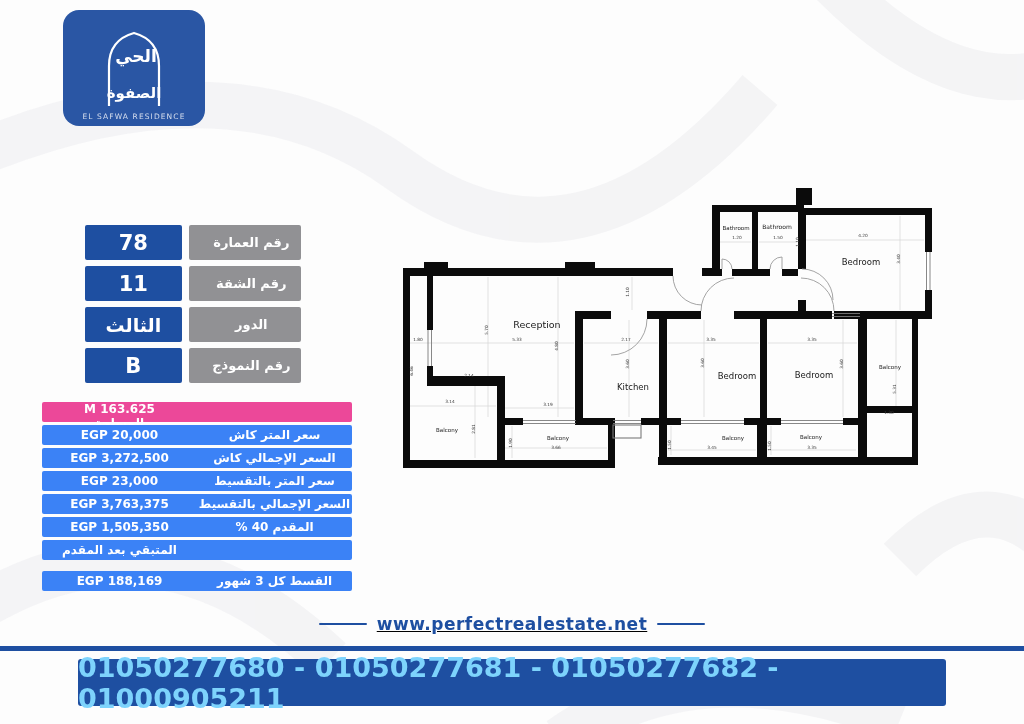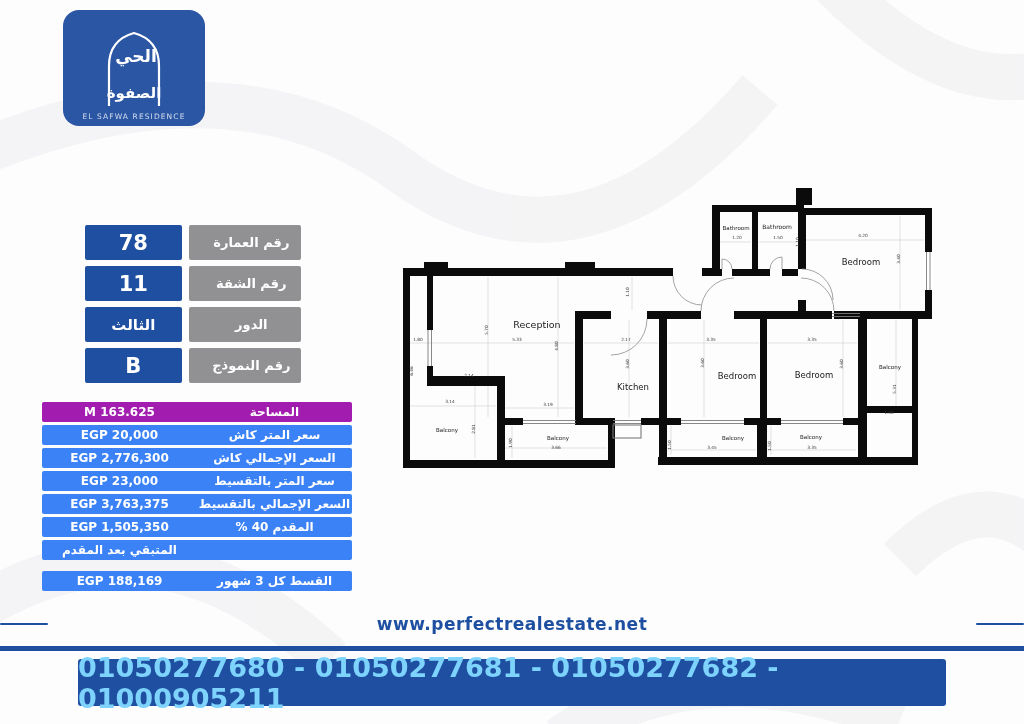--- a/index.html
+++ b/index.html
@@ -13,7 +13,7 @@
   .info-row{position:absolute;left:85px;width:216px;height:35px;display:flex;z-index:2;}
   .info-value{width:103px;background:#1e4fa1;color:#fff;font-weight:bold;display:flex;
               align-items:center;justify-content:center;font-size:21px;border-radius:2px;}
-  .info-value.small{font-size:15px;}
+  .info-value.small{font-size:19px;}
   .info-label{width:106px;margin-left:7px;background:#919194;color:#fff;font-weight:bold;
               display:flex;align-items:center;justify-content:center;font-size:13px;border-radius:2px;padding-left:13px;}
   

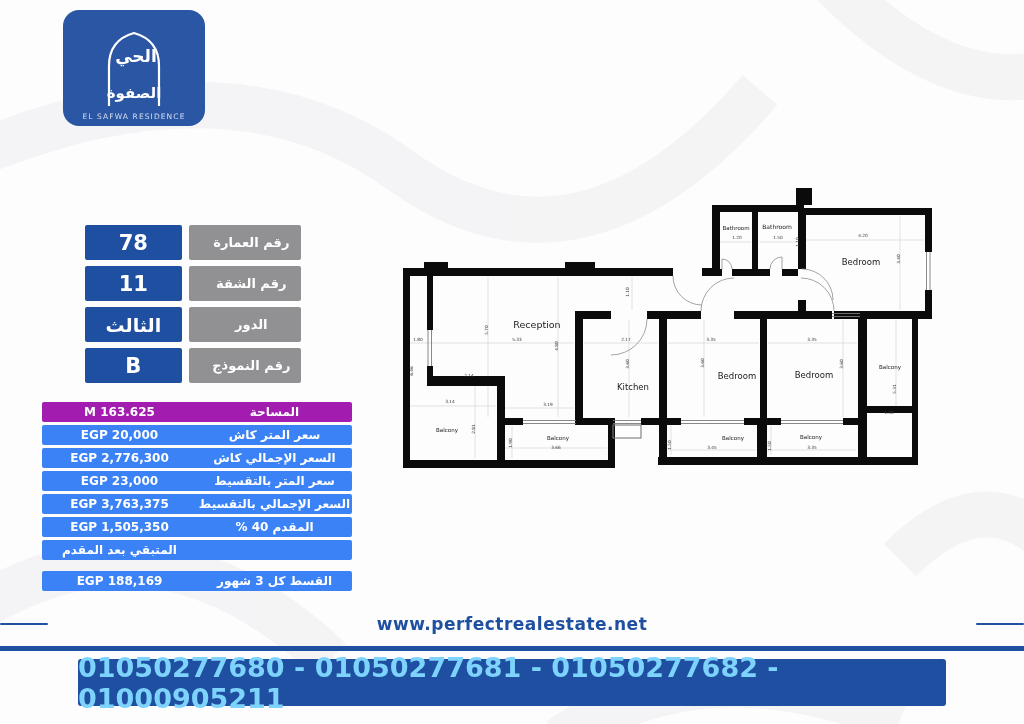--- a/index.html
+++ b/index.html
@@ -19,7 +19,7 @@
   
   .price-row{position:absolute;left:42px;width:310px;height:20px;display:flex;background:#3b82f6;
              border-radius:2px;z-index:2;}
-  .price-row.gray{background:#a21caf;}
+  .price-row.gray{background:#ec4899;flex-direction:column;}
   .price-value{width:50%;color:#fff;font-weight:bold;font-size:12px;display:flex;
                align-items:center;justify-content:center;}
   .price-label{width:50%;color:#fff;font-weight:bold;font-size:12px;display:flex;

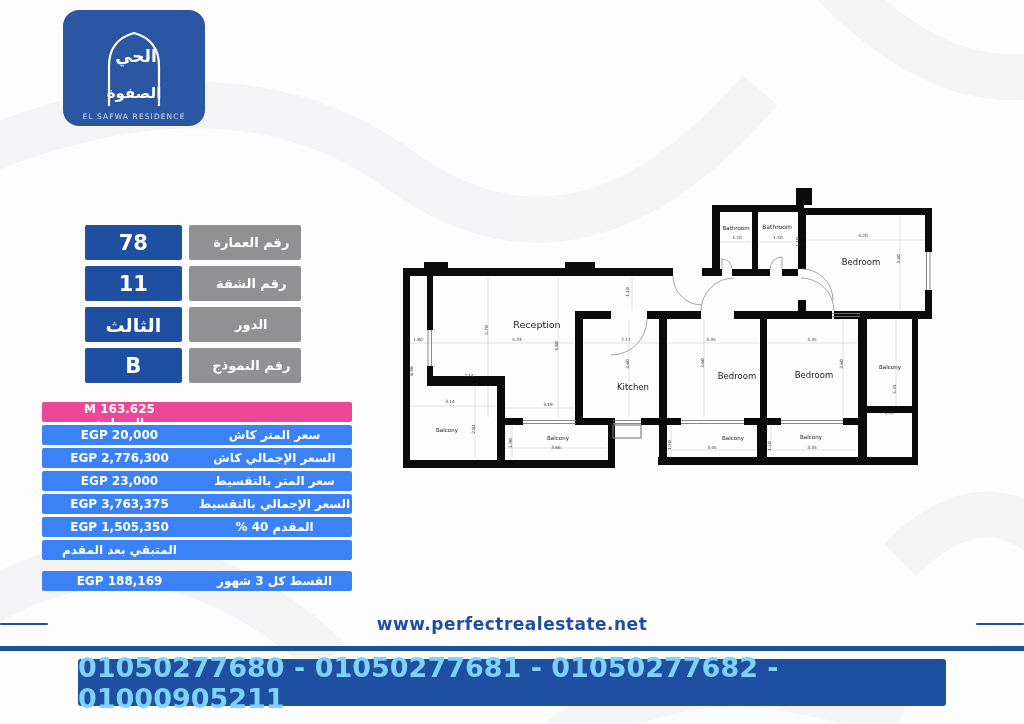--- a/index.html
+++ b/index.html
@@ -87,7 +87,7 @@
     <div class="price-label" dir="rtl">سعر المتر كاش</div>
   </div>
   <div class="price-row" style="top:448px">
-    <div class="price-value">EGP 2,776,300</div>
+    <div class="price-value">EGP 3,272,500</div>
     <div class="price-label" dir="rtl">السعر الإجمالي كاش</div>
   </div>
   <div class="price-row" style="top:471px">

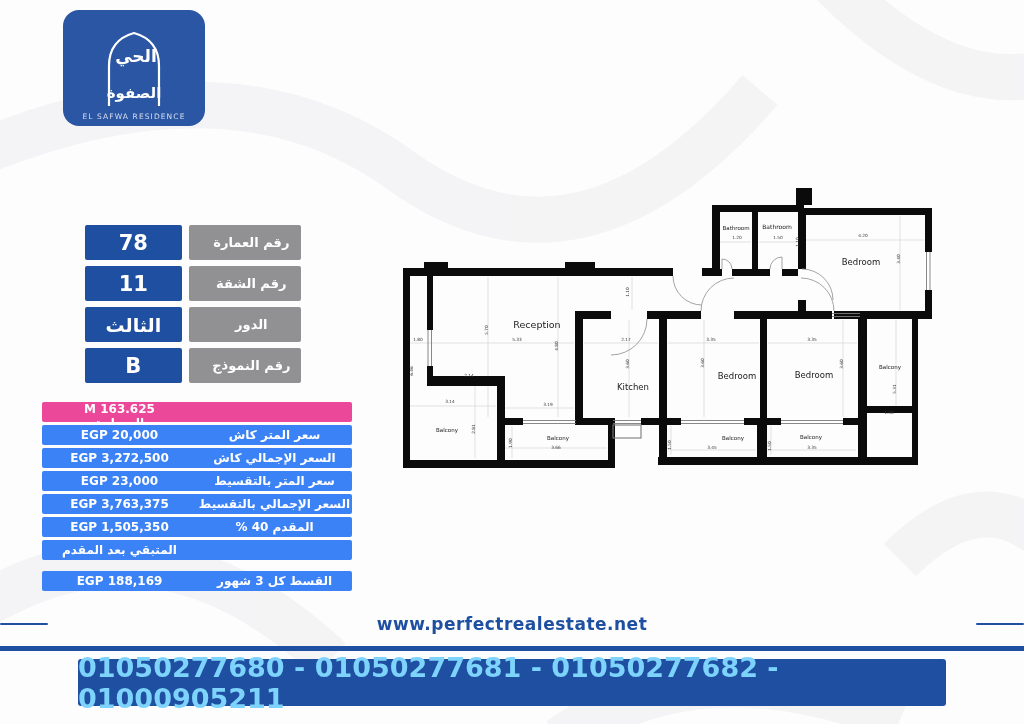--- a/index.html
+++ b/index.html
@@ -29,7 +29,7 @@
   .floorplan text{font-family:"DejaVu Sans",sans-serif;}
   
   .site-row{position:absolute;left:0;top:614px;width:1024px;display:flex;align-items:center;
-            justify-content:space-between;gap:10px;z-index:2;}
+            justify-content:center;gap:10px;z-index:2;text-decoration:underline;}
   .site-line{width:48px;height:2px;background:#1e4fa1;border-radius:1px;}
   .site-text{color:#1e4fa1;font-weight:bold;font-size:17px;letter-spacing:.5px;}
   .divider{position:absolute;left:0;top:646px;width:1024px;height:5px;background:#1e4fa1;z-index:2;}

